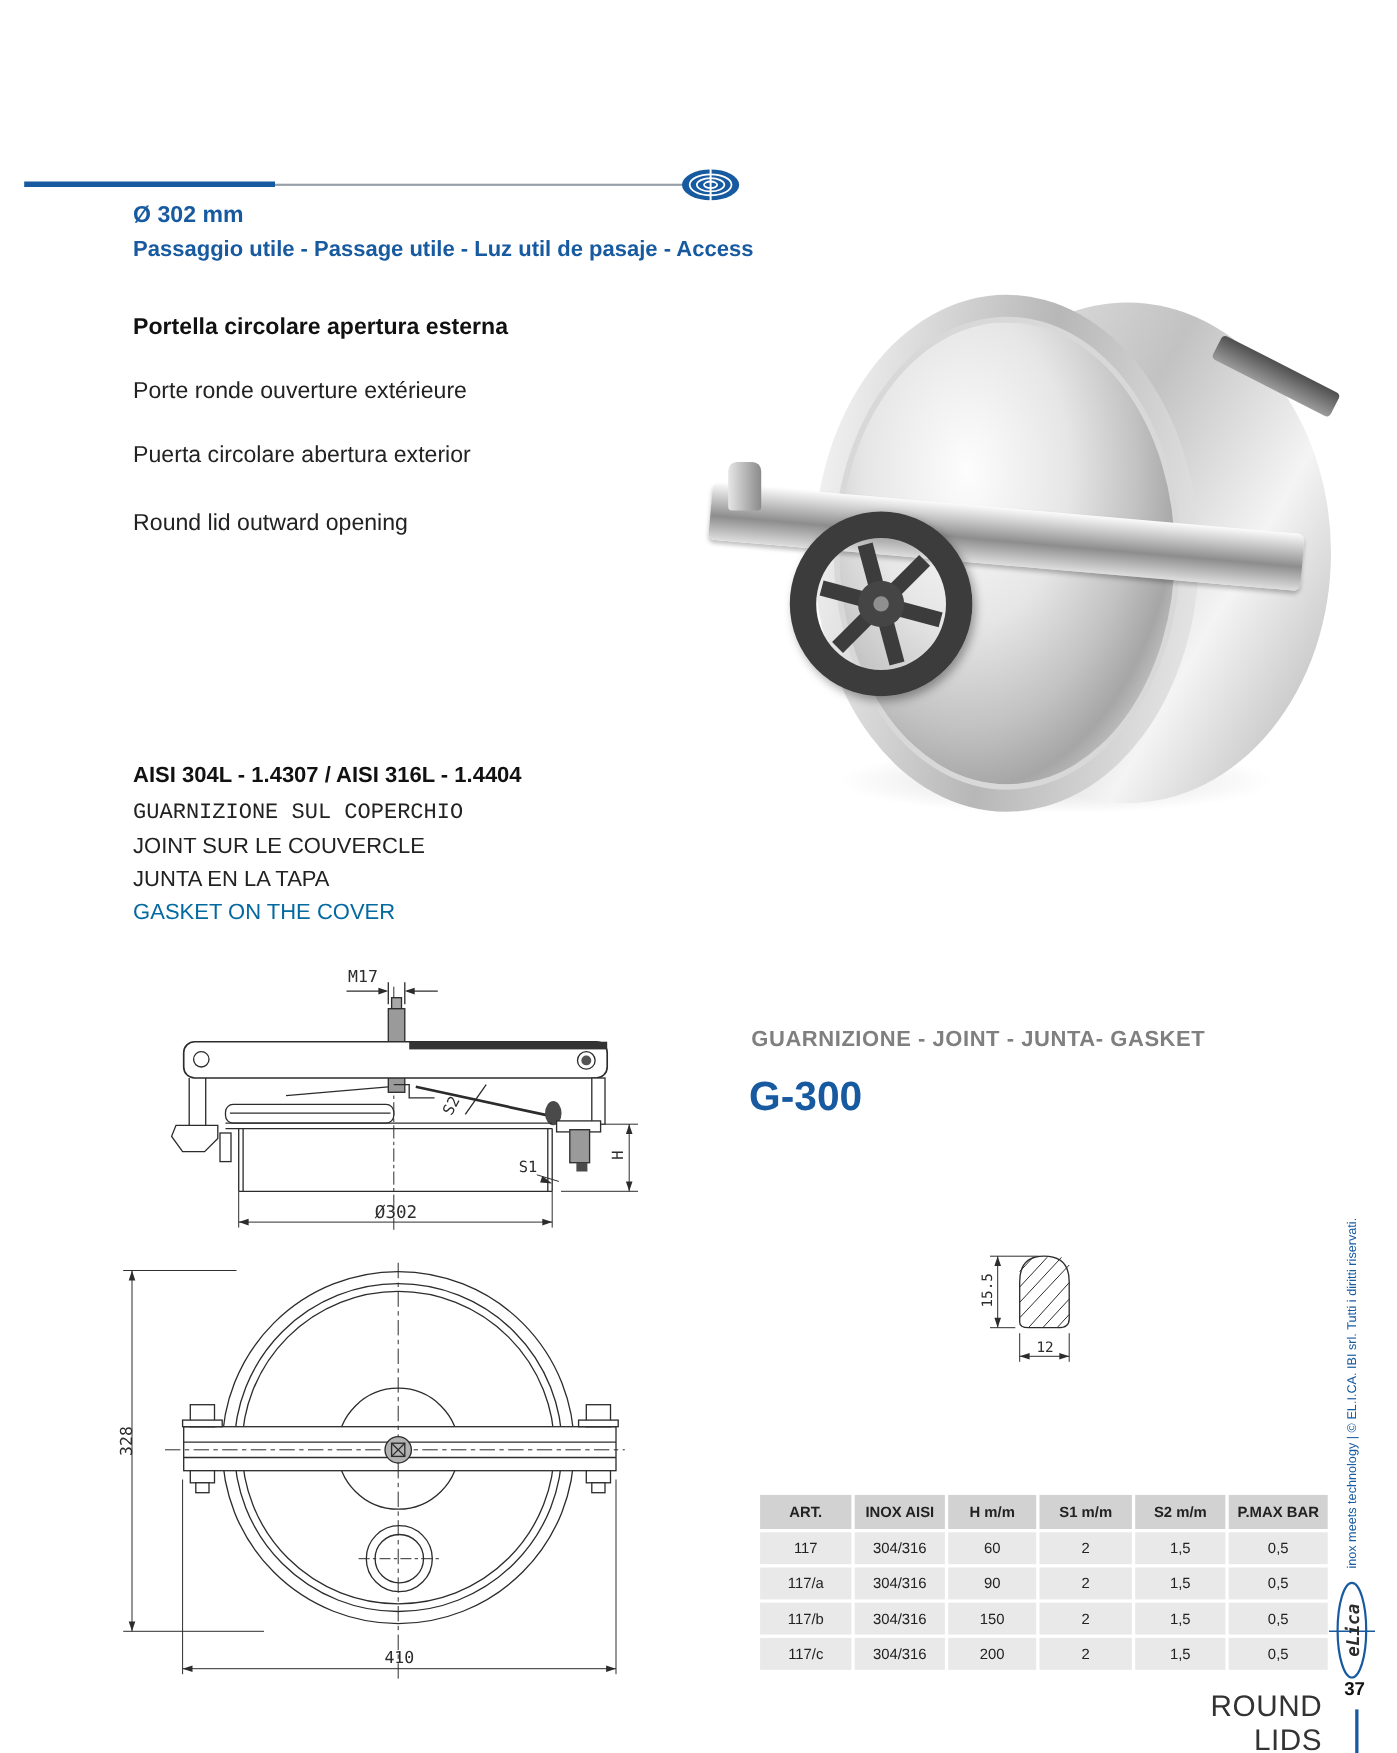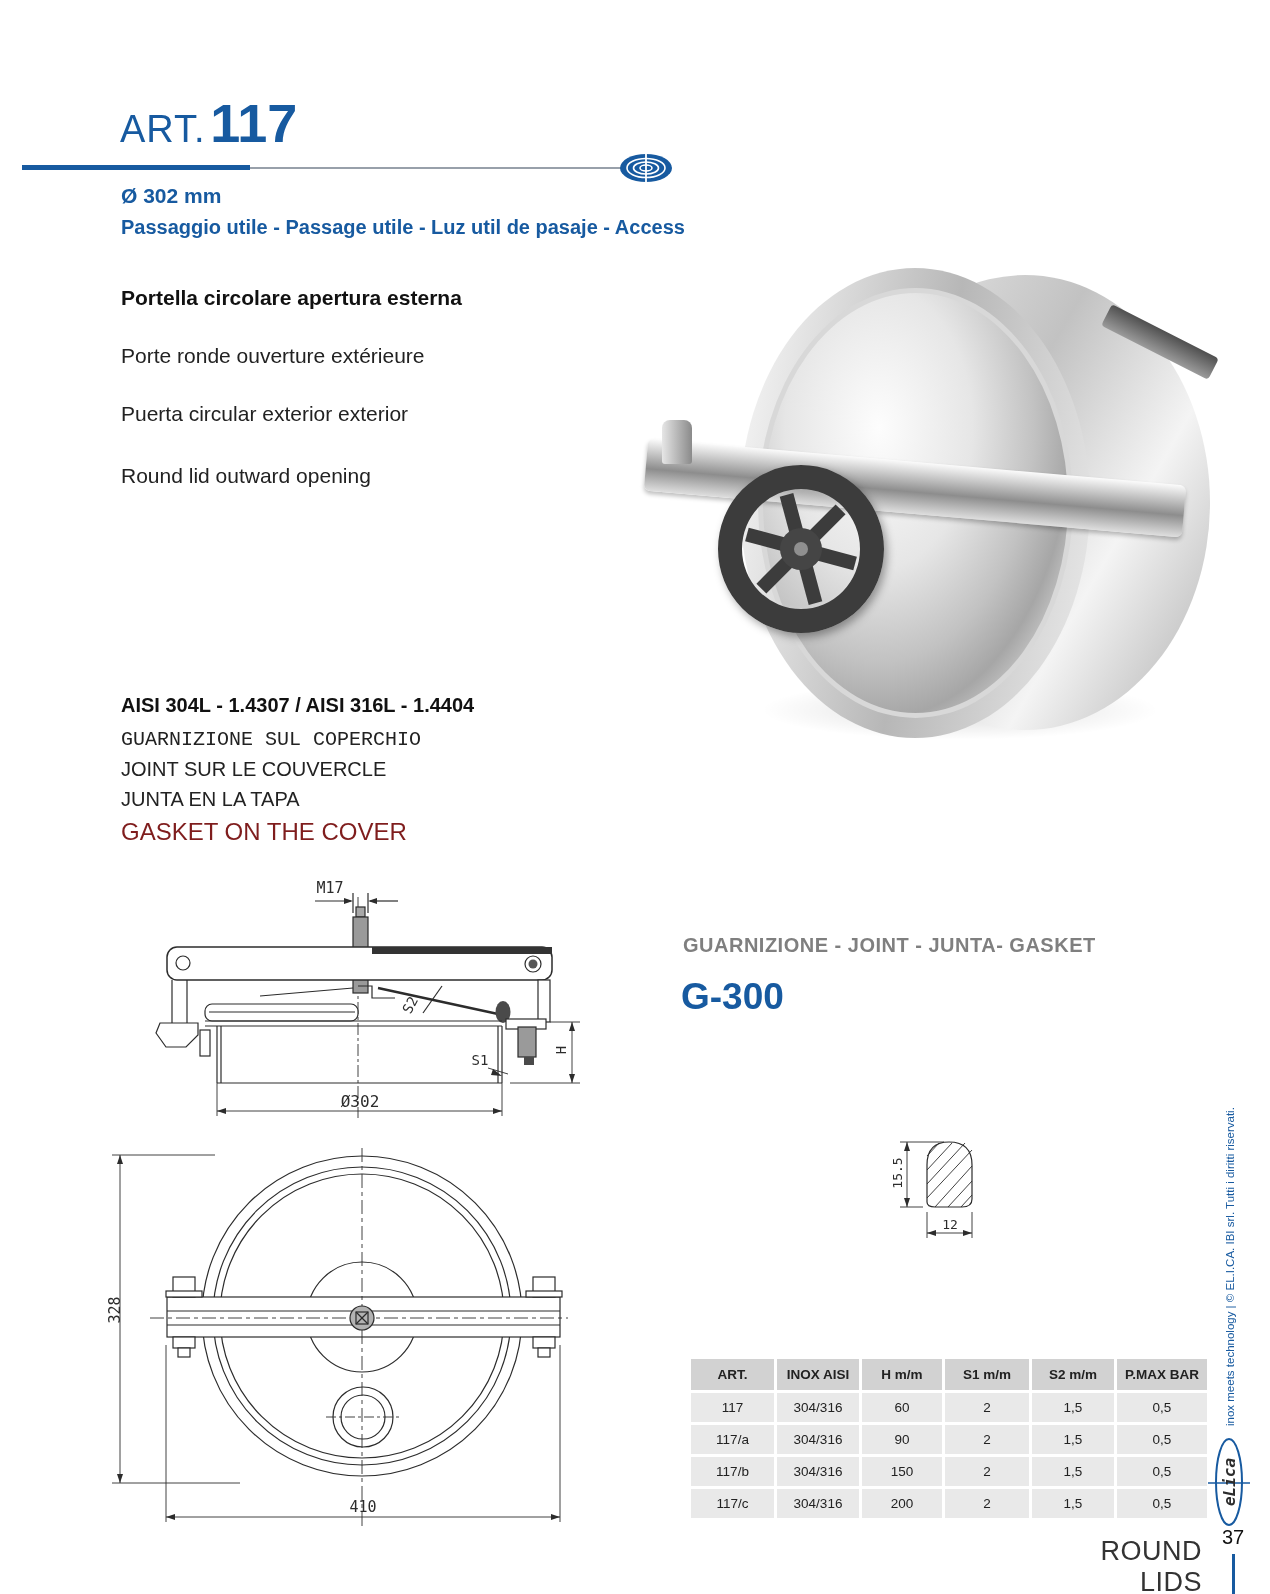--- a/index.html
+++ b/index.html
@@ -88,10 +88,6 @@
 
 <div class="page">
 
-  <div class="abs art-line">
-    <span class="art-label">ART.</span>
-    <span class="art-number">117</span>
-  </div>
   <div class="abs rule-thick"></div>
   <div class="abs rule-thin"></div>
   <svg class="abs globe" viewBox="0 0 56 32">

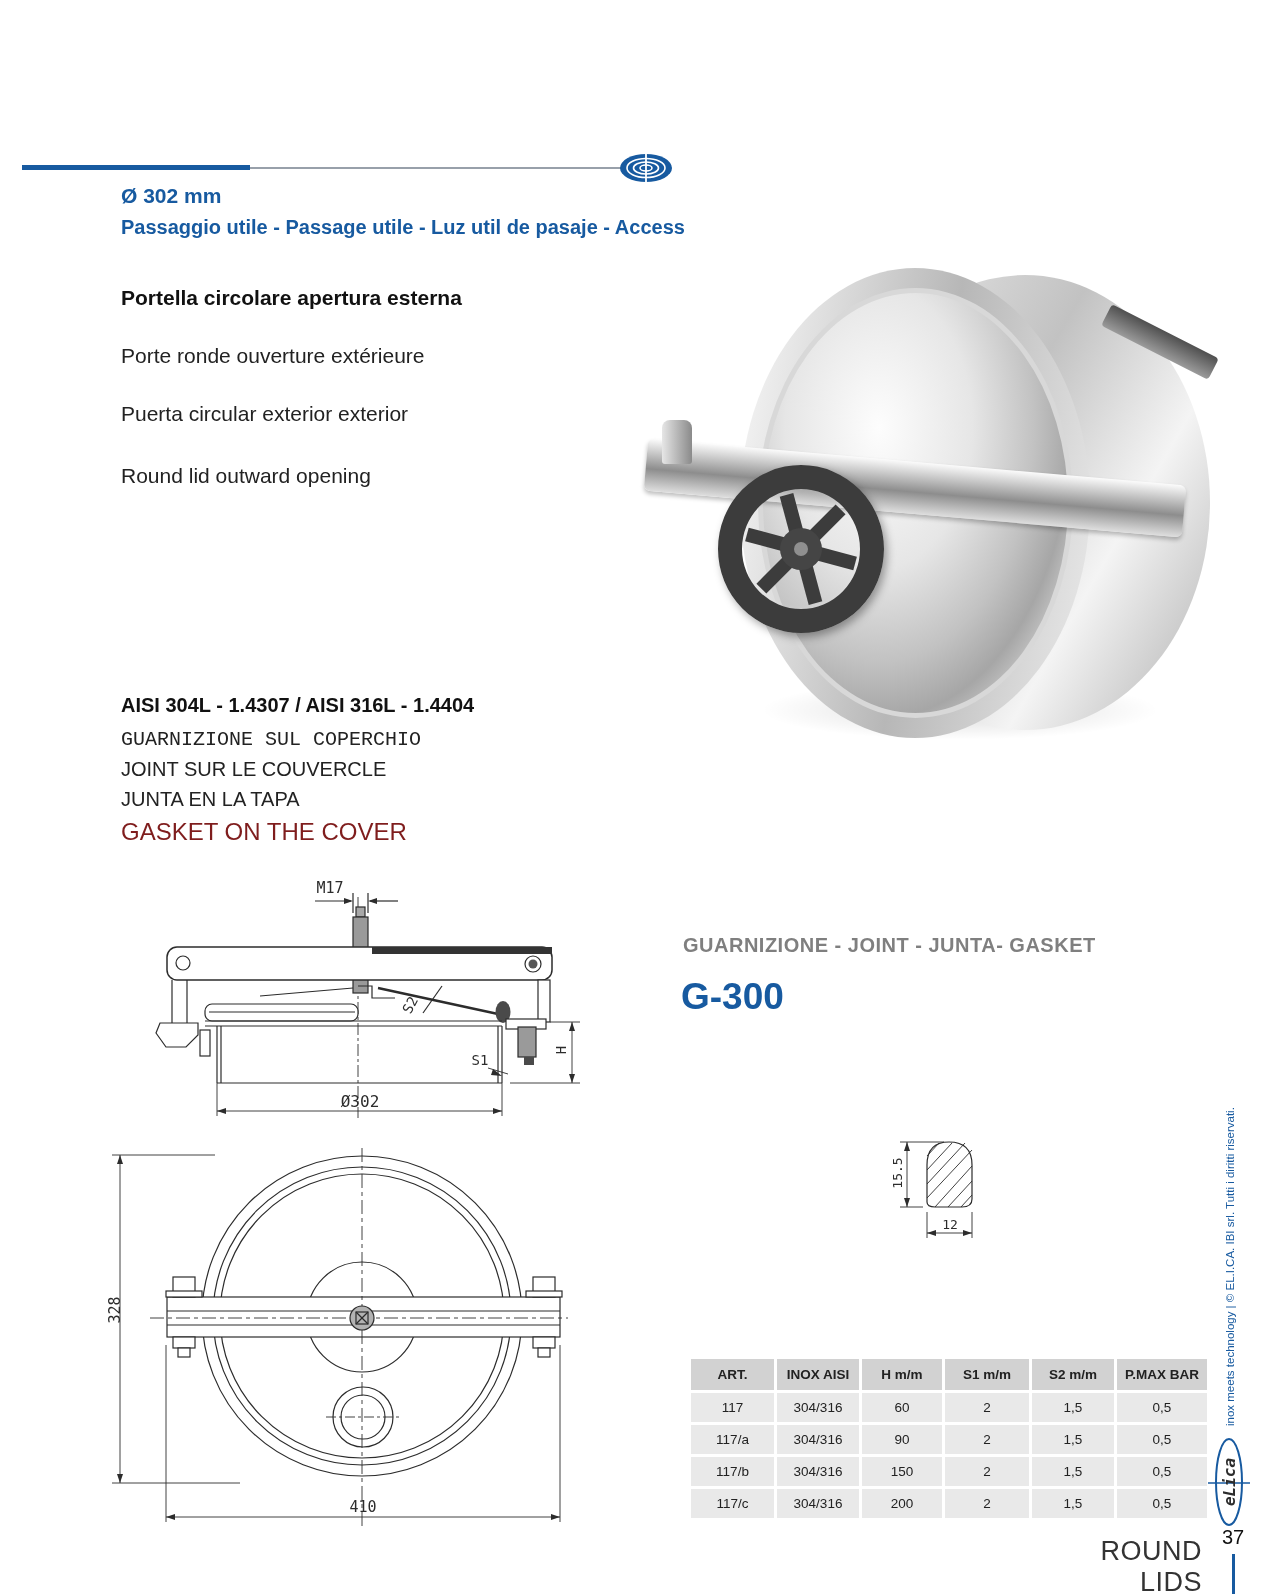--- a/index.html
+++ b/index.html
@@ -102,7 +102,7 @@
 
   <div class="abs desc-it">Portella circolare apertura esterna</div>
   <div class="abs desc-fr">Porte ronde ouverture extérieure</div>
-  <div class="abs desc-es">Puerta circular exterior exterior</div>
+  <div class="abs desc-es">Puerta circolare abertura exterior</div>
   <div class="abs desc-en">Round lid outward opening</div>
 
   <div class="abs photo">

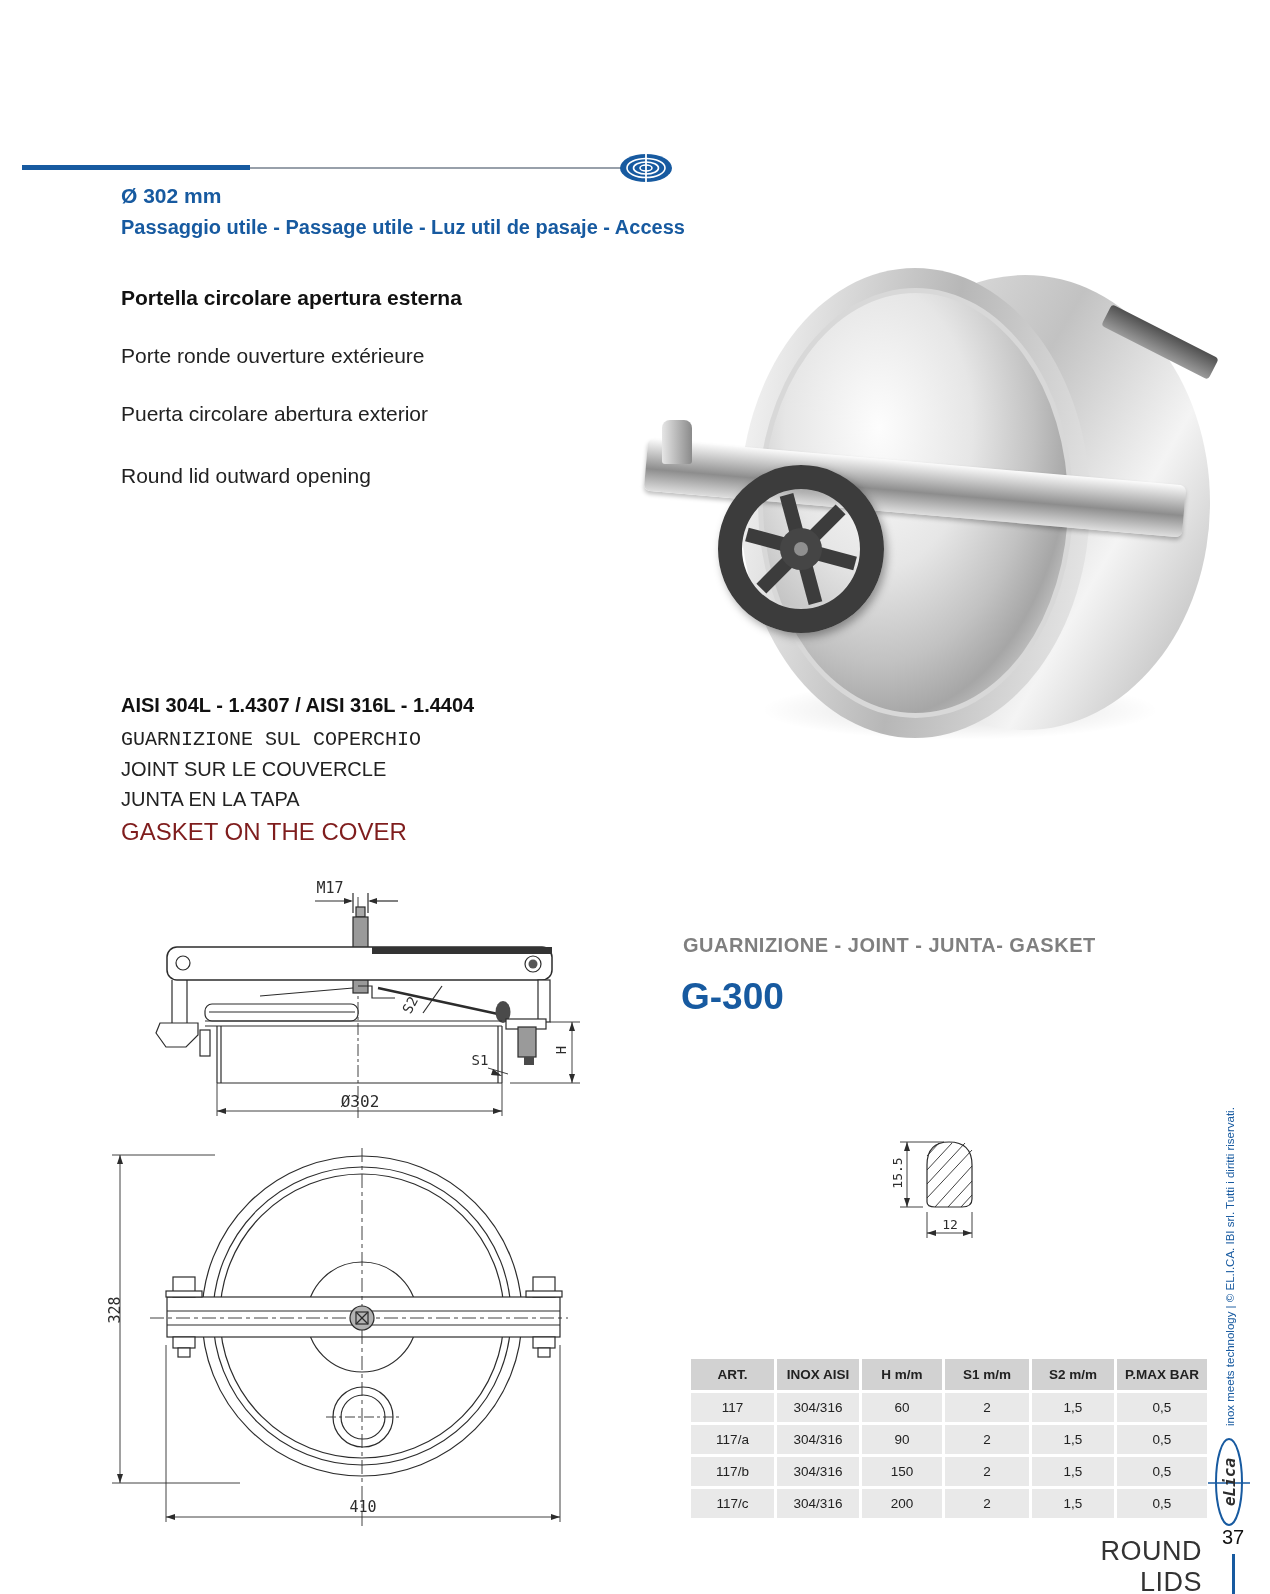--- a/index.html
+++ b/index.html
@@ -30,7 +30,7 @@
   .mat-l0  { left:121px; top:728px; font-size:20px; color:#222;font-family:Liberation Mono, monospace; }
   .mat-l1  { left:121px; top:758px; font-size:20px; color:#222; }
   .mat-l2  { left:121px; top:788px; font-size:20px; color:#222;text-align:center; }
-  .mat-l3  { left:121px; top:818px; font-size:24px; color:#7f1d1d; }
+  .mat-l3  { left:121px; top:818px; font-size:20px; color:#0369a1; }
 
   
   .gasket-title { left:683px; top:934px; font-size:20px; font-weight:700; color:#7f7f7f; letter-spacing:.5px; }

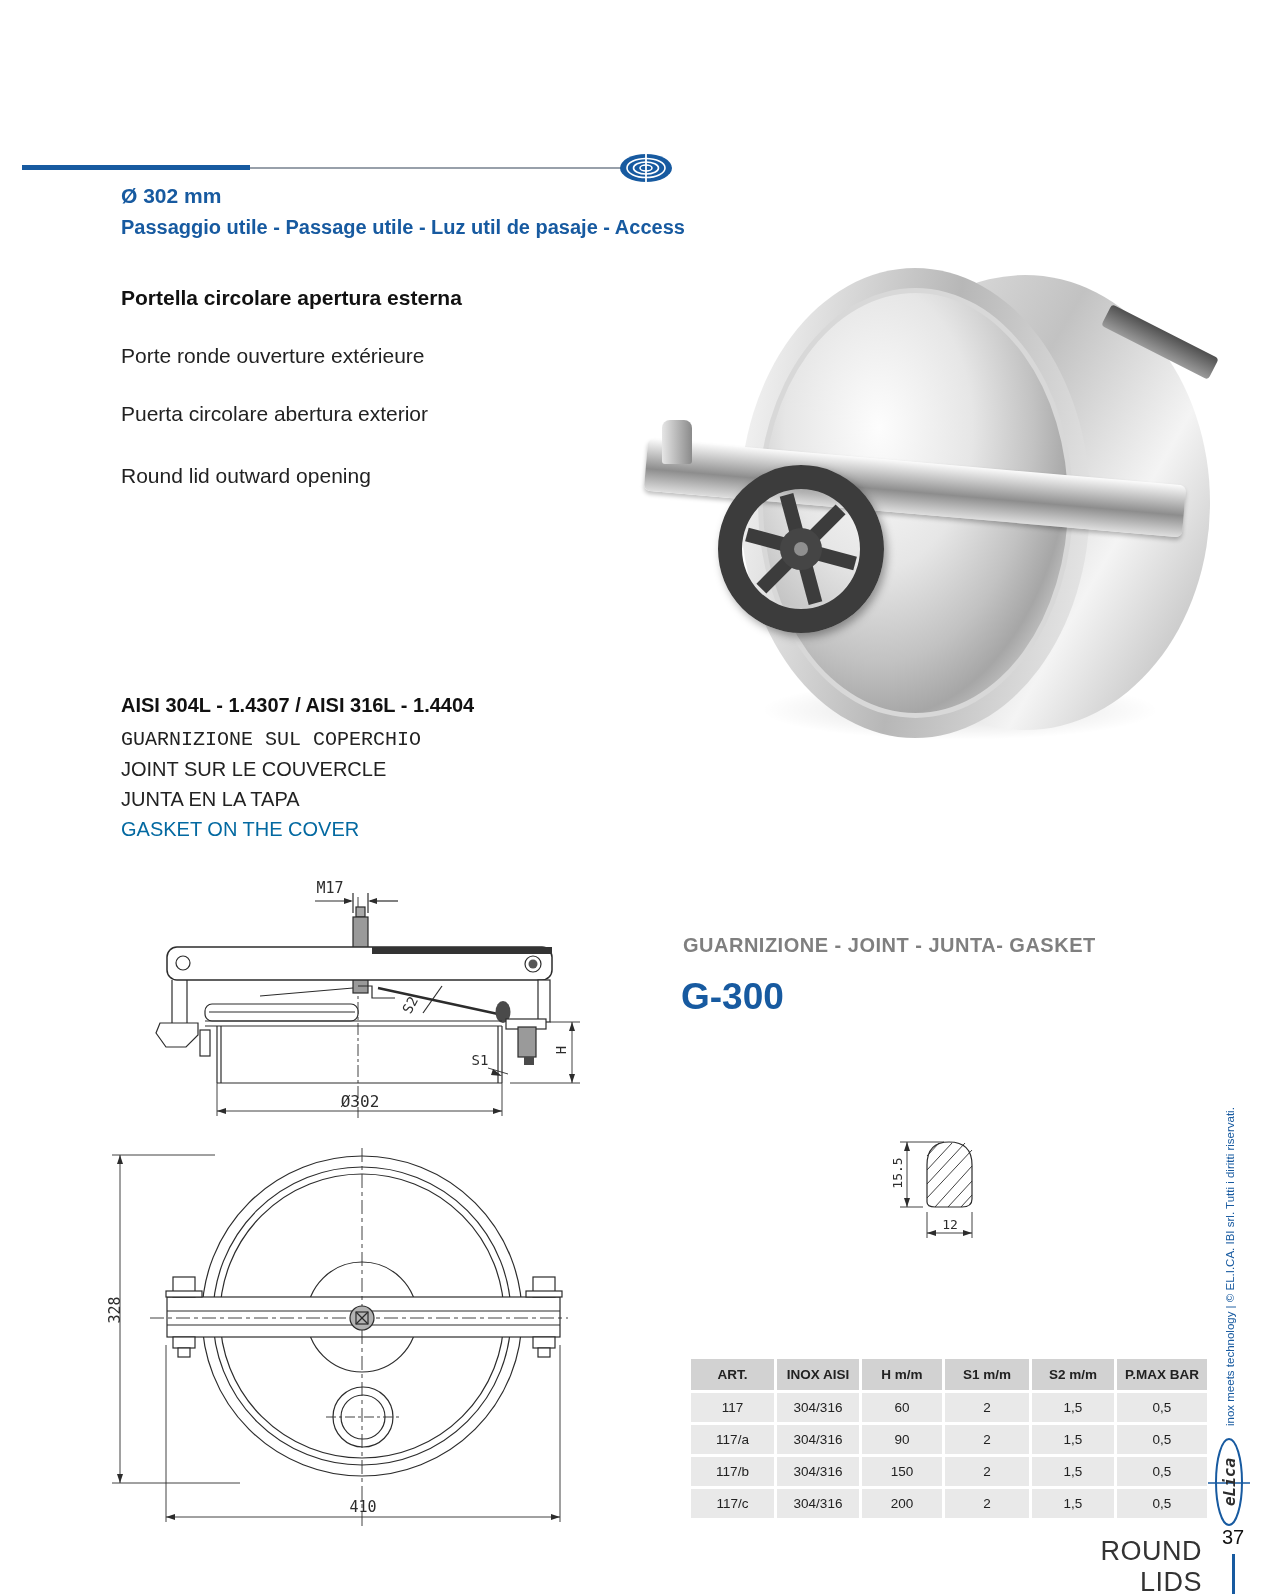--- a/index.html
+++ b/index.html
@@ -49,7 +49,7 @@
                transform:rotate(-90deg); color:#175aa0; font-size:11.5px;
                white-space:nowrap; }
   .brand-logo { left:1208px; top:1436px; }
-  .page-num { left:1222px; top:1526px; font-size:20px; font-weight:400; color:#111; }
+  .page-num { left:1222px; top:1526px; font-size:17px; font-weight:700; color:#111; }
   .page-num-line { left:1232px; top:1554px; width:3px; height:40px; background:#175aa0; }
   .footer-label { left:1040px; top:1536px; width:162px; font-size:27px; color:#333; text-align:right; letter-spacing:.5px; }
 

